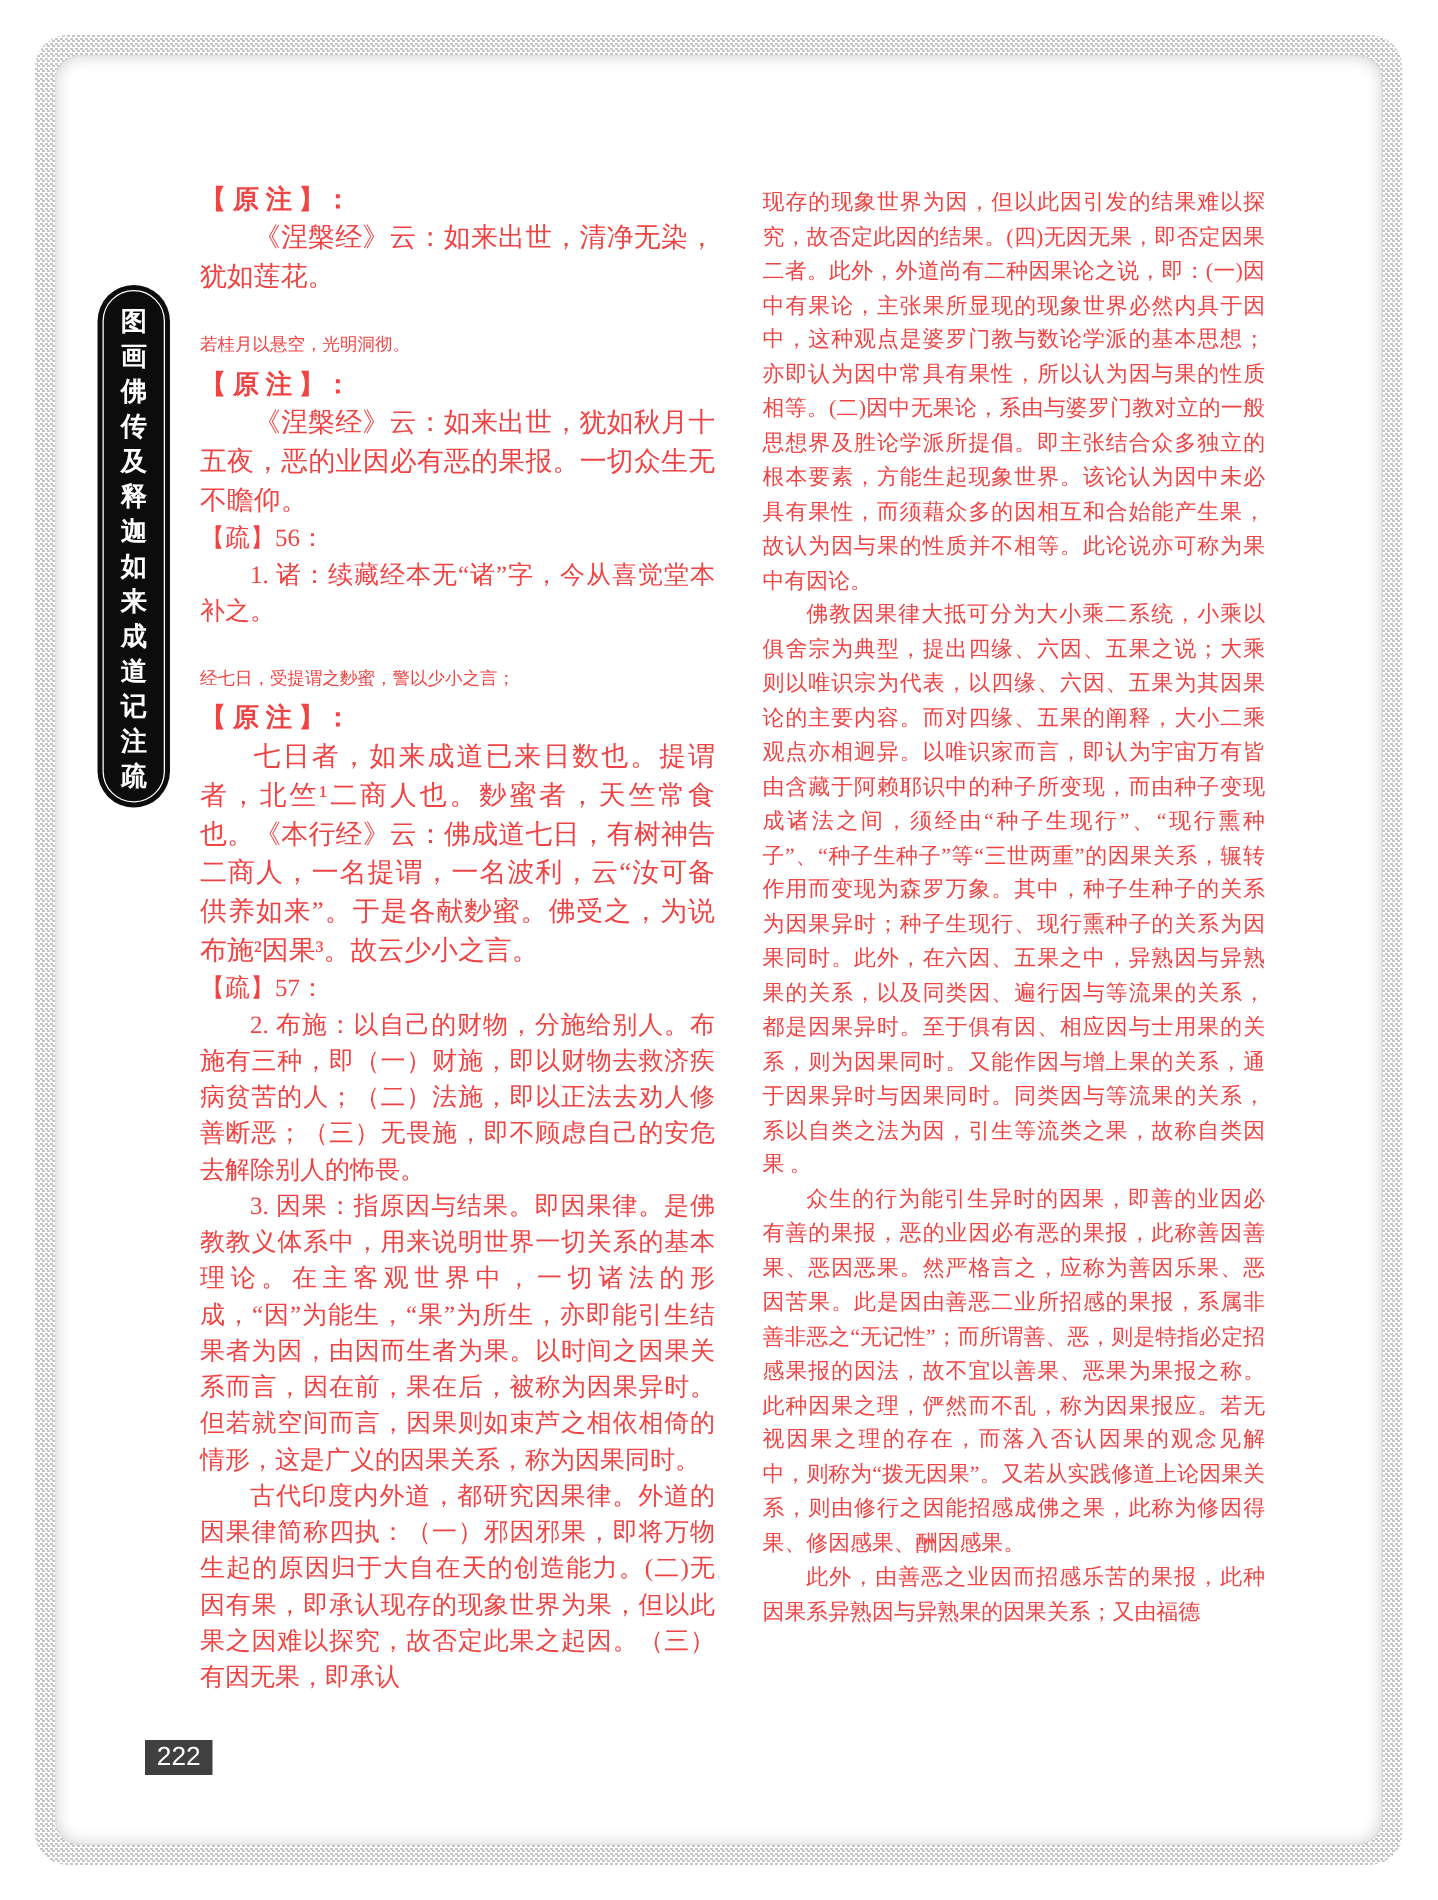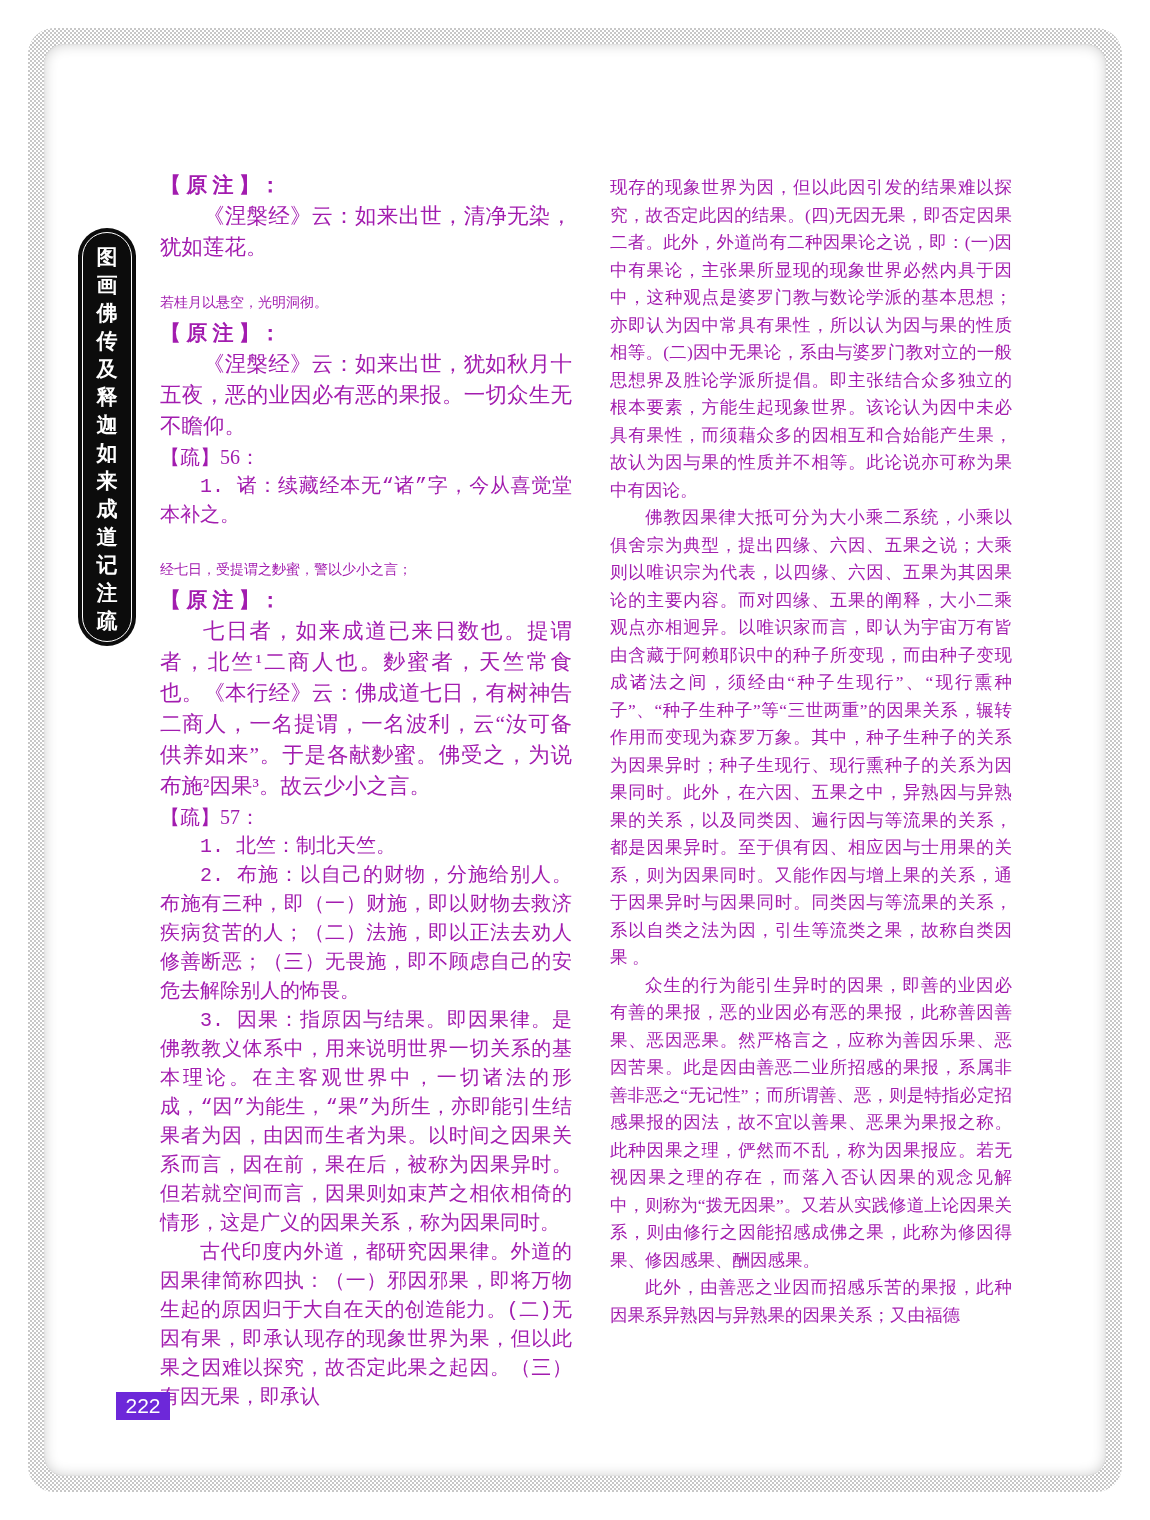--- a/index.html
+++ b/index.html
@@ -21,7 +21,7 @@
                   color:#ffffff;font-size:21px;font-weight:600;
                   font-family:"DejaVu Serif","Liberation Serif",serif;}
   
-  .col{position:absolute;color:#a21caf;text-align:justify;margin-top:26px;}
+  .col{position:absolute;color:#ef4444;text-align:justify;}
   .col p{margin:0;}
   .col-left{left:116px;top:100px;width:412px;}
   .col-right{left:566px;top:104px;width:402px;}

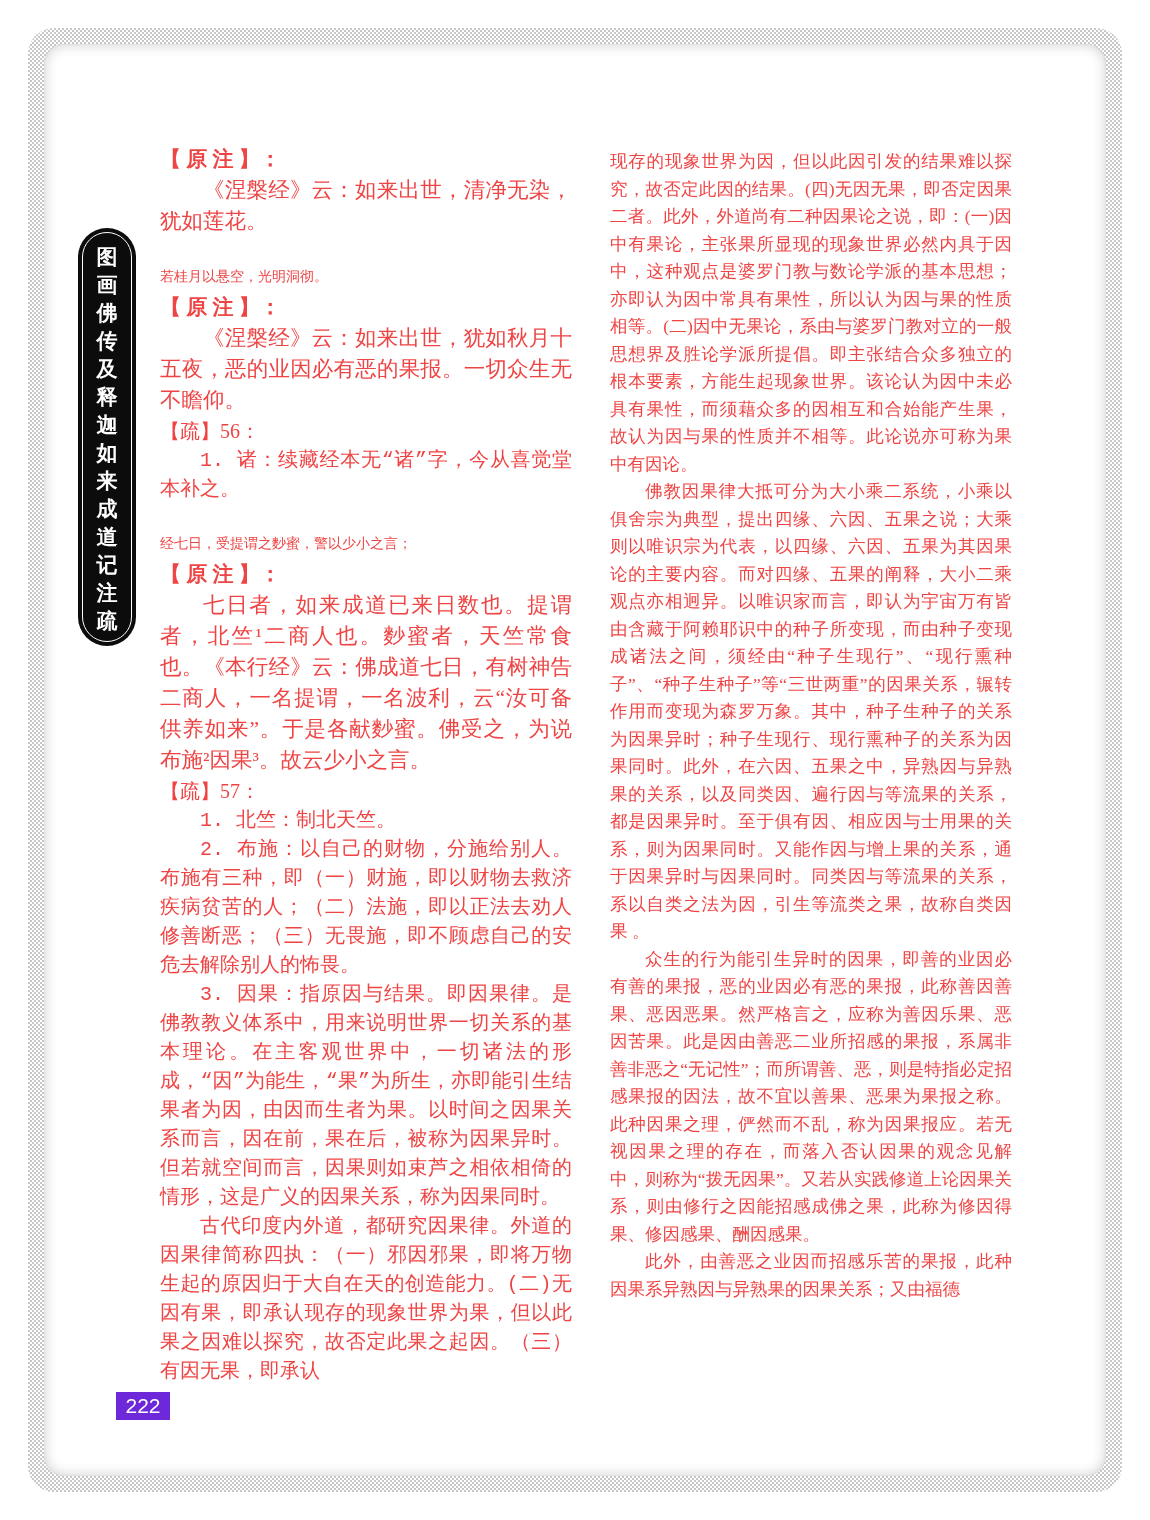--- a/index.html
+++ b/index.html
@@ -29,7 +29,7 @@
   .s-heading{font-size:14px;line-height:31px;font-weight:400;}
   .s-body{font-size:21.5px;line-height:31px;text-indent:2em;}
   .s-shu{font-size:20px;line-height:30px;font-weight:400;}
-  .s-note{font-size:20px;line-height:29px;text-indent:2em;font-family:Liberation Mono, monospace;}
+  .s-note{font-size:20px;line-height:29px;text-indent:2em;}
   .s-gap{height:24px;}
   .s-rfirst{font-size:17.5px;line-height:27.5px;}
   .s-rpara{font-size:17.5px;line-height:27.5px;text-indent:2em;}

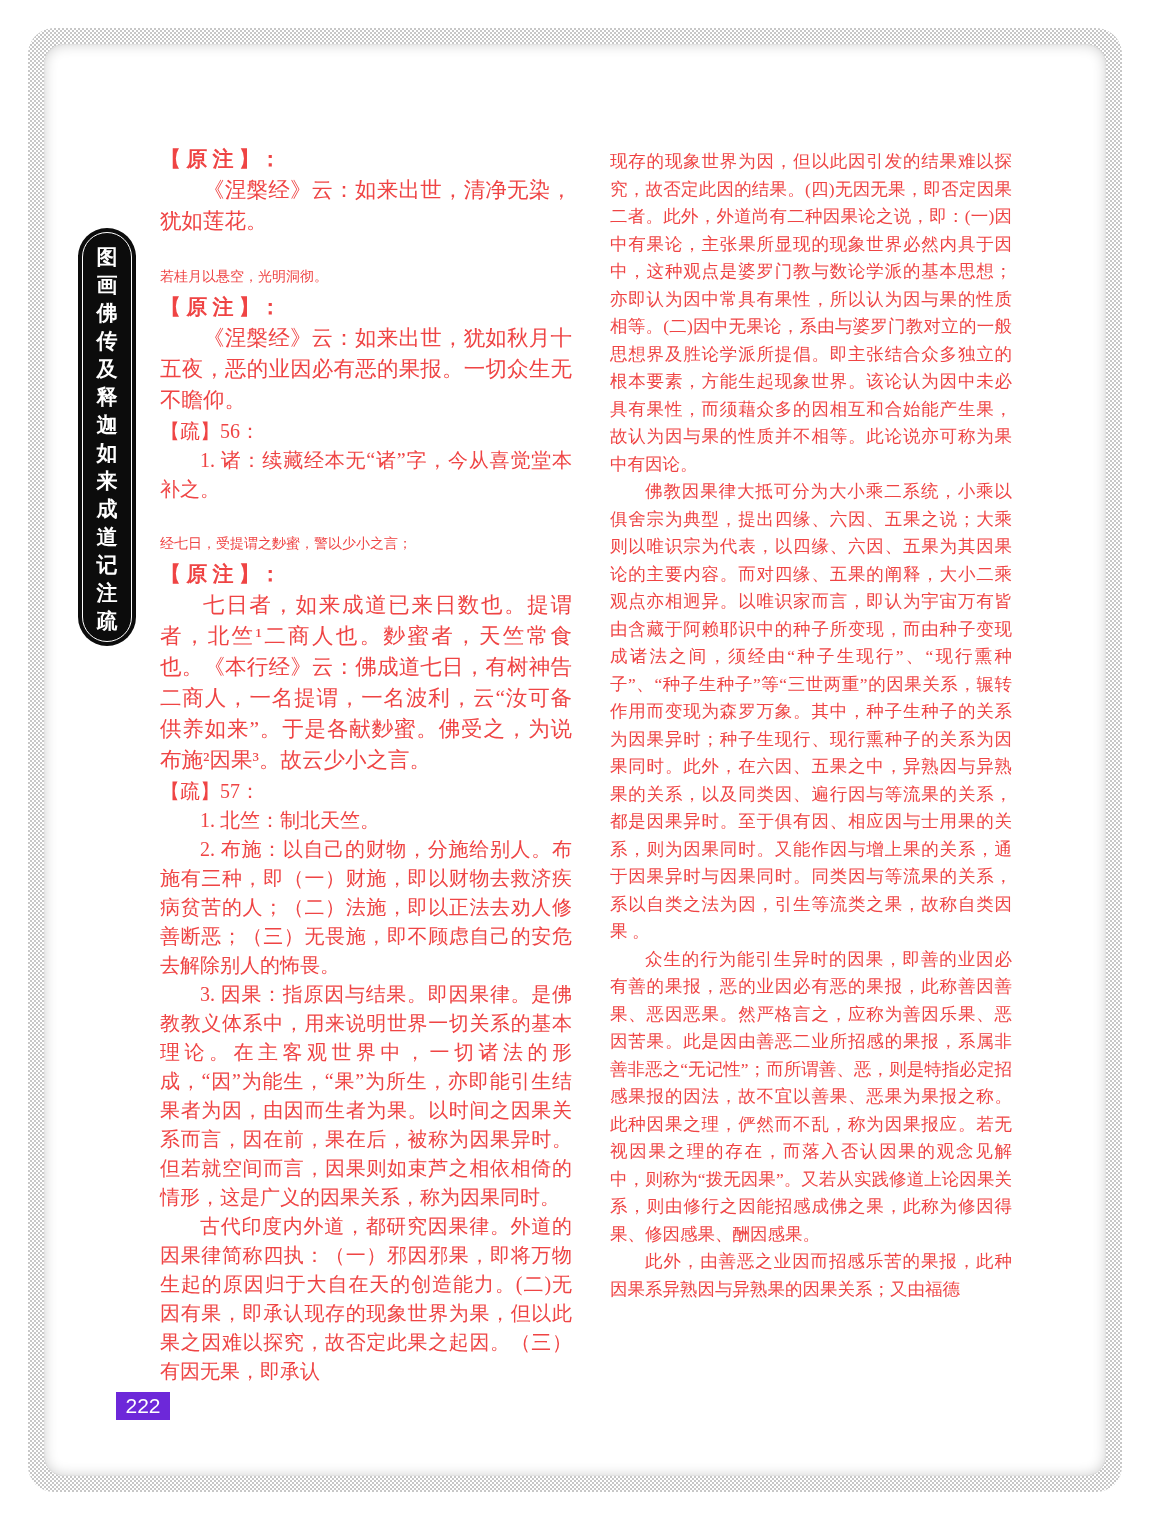--- a/index.html
+++ b/index.html
@@ -79,7 +79,6 @@
         <p class="s-label">【 原 注 】：</p>
         <p class="s-body">七日者，如来成道已来日数也。提谓者，北竺¹二商人也。麨蜜者，天竺常食也。《本行经》云：佛成道七日，有树神告二商人，一名提谓，一名波利，云“汝可备供养如来”。于是各献麨蜜。佛受之，为说布施²因果³。故云少小之言。</p>
         <p class="s-shu">【疏】57：</p>
-        <p class="s-note">1. 北竺：制北天竺。</p>
         <p class="s-note">2. 布施：以自己的财物，分施给别人。布施有三种，即（一）财施，即以财物去救济疾病贫苦的人；（二）法施，即以正法去劝人修善断恶；（三）无畏施，即不顾虑自己的安危去解除别人的怖畏。</p>
         <p class="s-note">3. 因果：指原因与结果。即因果律。是佛教教义体系中，用来说明世界一切关系的基本理论。在主客观世界中，一切诸法的形成，“因”为能生，“果”为所生，亦即能引生结果者为因，由因而生者为果。以时间之因果关系而言，因在前，果在后，被称为因果异时。但若就空间而言，因果则如束芦之相依相倚的情形，这是广义的因果关系，称为因果同时。</p>
         <p class="s-note">古代印度内外道，都研究因果律。外道的因果律简称四执：（一）邪因邪果，即将万物生起的原因归于大自在天的创造能力。(二)无因有果，即承认现存的现象世界为果，但以此果之因难以探究，故否定此果之起因。（三）有因无果，即承认</p>

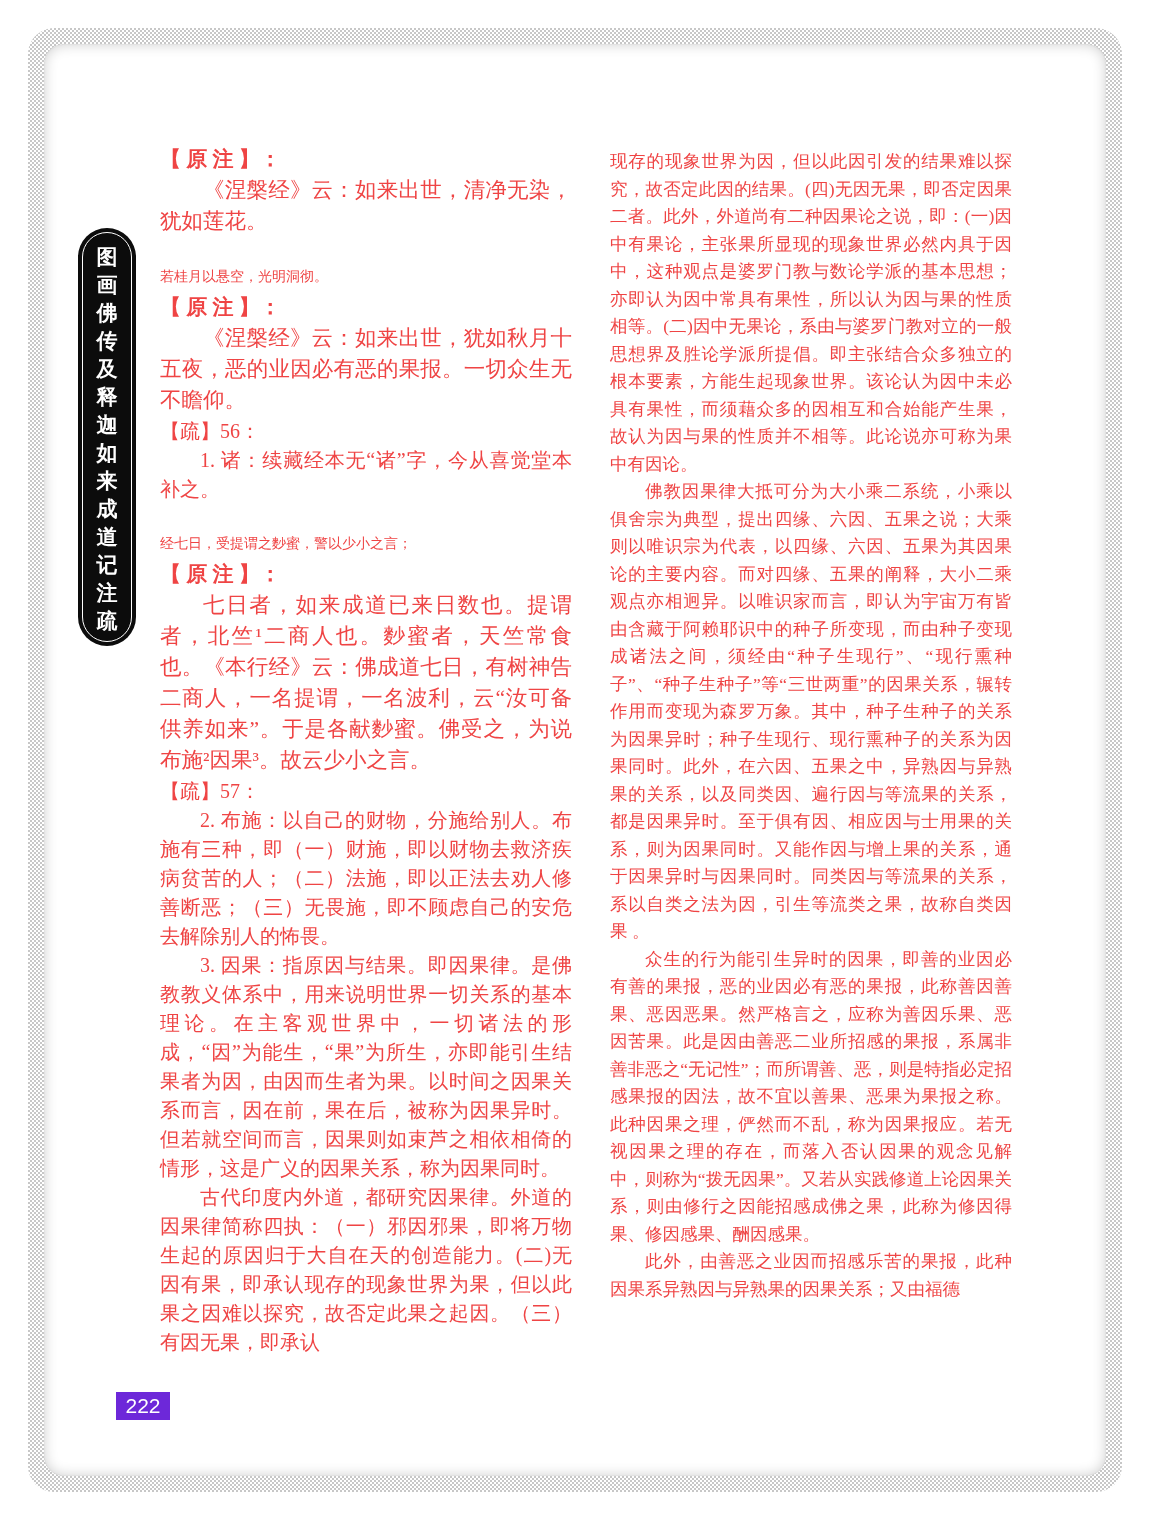--- a/index.html
+++ b/index.html
@@ -35,7 +35,7 @@
   .s-rpara{font-size:17.5px;line-height:27.5px;text-indent:2em;}
   
   .pagenum{position:absolute;left:72px;top:1348px;min-width:44px;height:28px;padding:0 5px;
-           background:#6d28d9;color:#ffffff;text-align:center;
+           background:#404040;color:#ffffff;text-align:center;
            font-family:"Liberation Sans","DejaVu Sans",sans-serif;font-size:21px;line-height:28px;}
 </style>
 </head>

